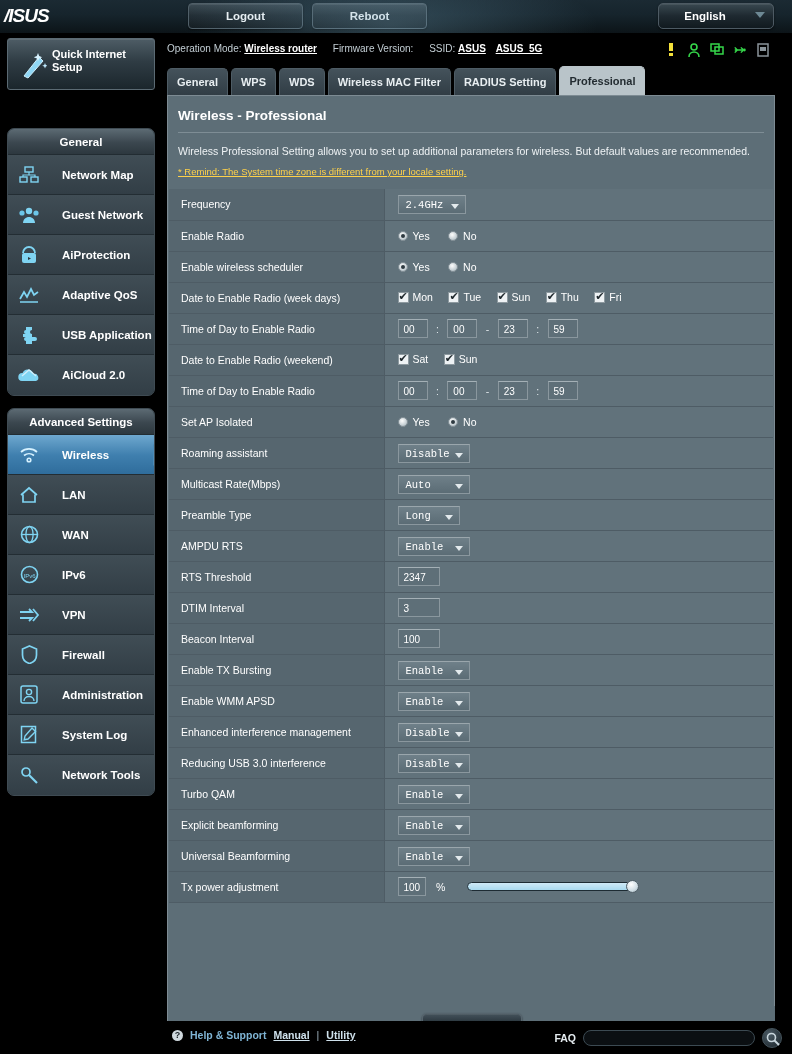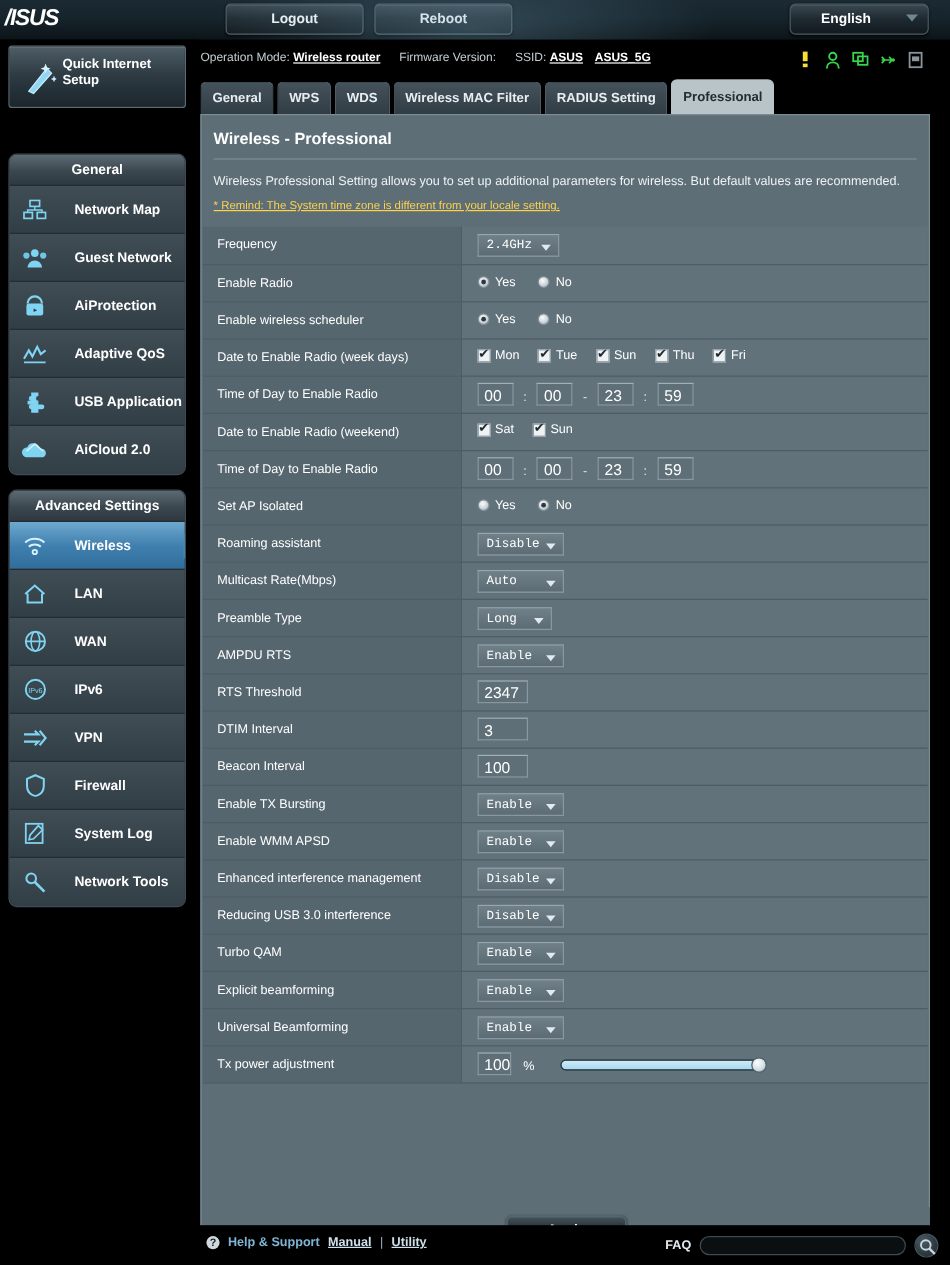--- a/index.html
+++ b/index.html
@@ -152,7 +152,7 @@
   .txt {
     display:inline-block; height:19px; width:48px;
     background:#5e6f78; border:1px solid #8a979e; border-top:1px solid #a4b0b6;
-    color:#ffffff; font-size:13px; line-height:19px; padding:0 5px;
+    color:#ffffff; font-size:10px; line-height:19px; padding:0 5px;
     font-family:"Liberation Sans", sans-serif; cursor:text;
   }
   .txt.sm { width:30px; text-align:left; }

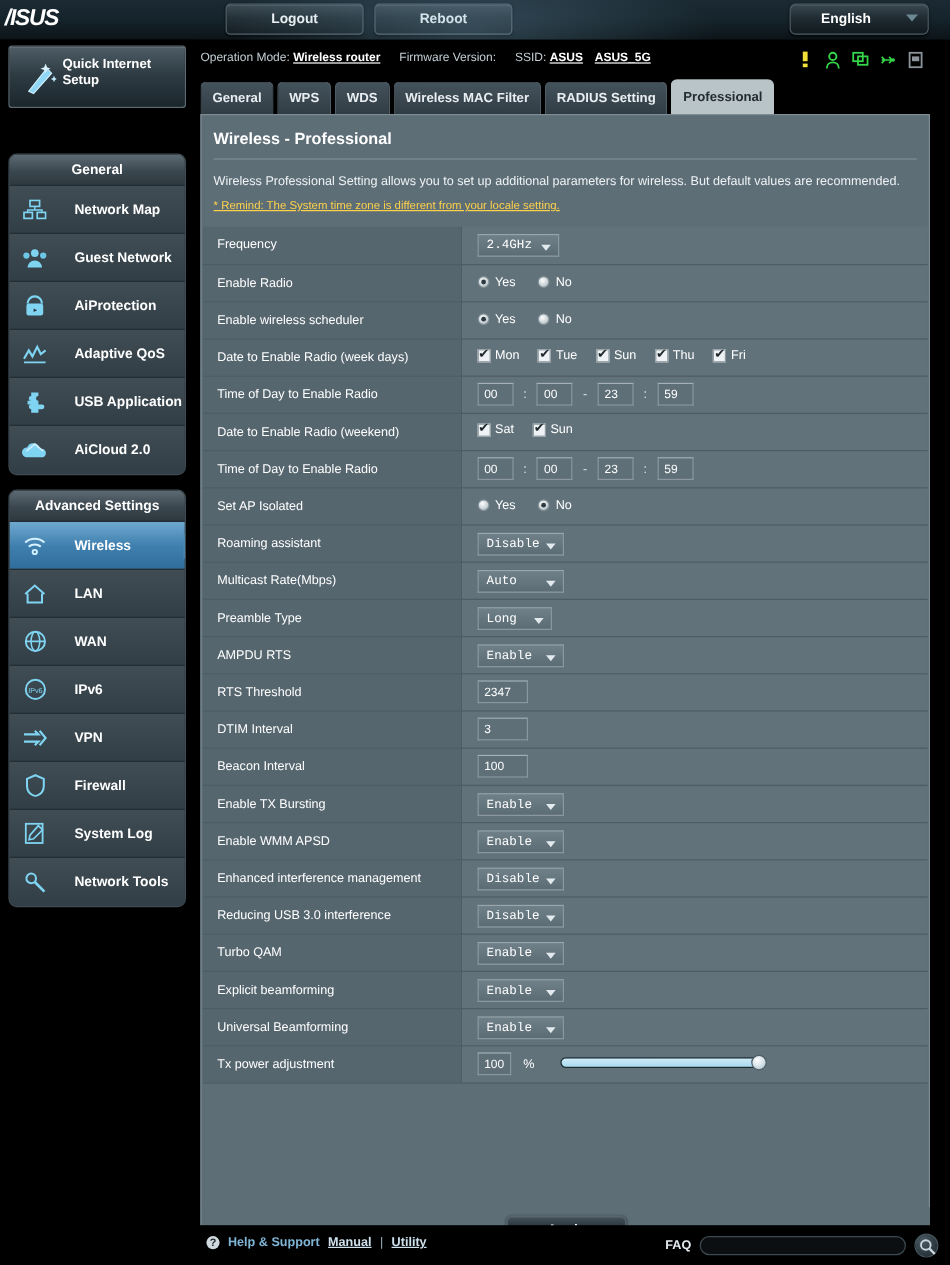--- a/index.html
+++ b/index.html
@@ -410,6 +410,16 @@
     <div class="nav-item">
       <span class="ico">
         <svg width="18" height="19" viewBox="0 0 18 19">
+            <rect x="1" y="1" width="16" height="17" rx="2" fill="none" stroke="#7fd4f2" stroke-width="1.5"></rect>
+            <circle cx="9" cy="7" r="2.6" fill="none" stroke="#7fd4f2" stroke-width="1.4"></circle>
+            <path d="M4 16c0-2.6 2.2-4.5 5-4.5s5 1.9 5 4.5" fill="none" stroke="#7fd4f2" stroke-width="1.4"></path>
+          </svg>
+      </span>
+      <span class="lab">Administration</span>
+    </div>
+    <div class="nav-item">
+      <span class="ico">
+        <svg width="18" height="19" viewBox="0 0 18 19">
             <rect x="1.5" y="1.5" width="14" height="16" fill="none" stroke="#7fd4f2" stroke-width="1.5"></rect>
             <path d="M12 3l3.5 3.5L8 14l-3.8.8L5 11z" fill="none" stroke="#7fd4f2" stroke-width="1.4"></path>
           </svg>

